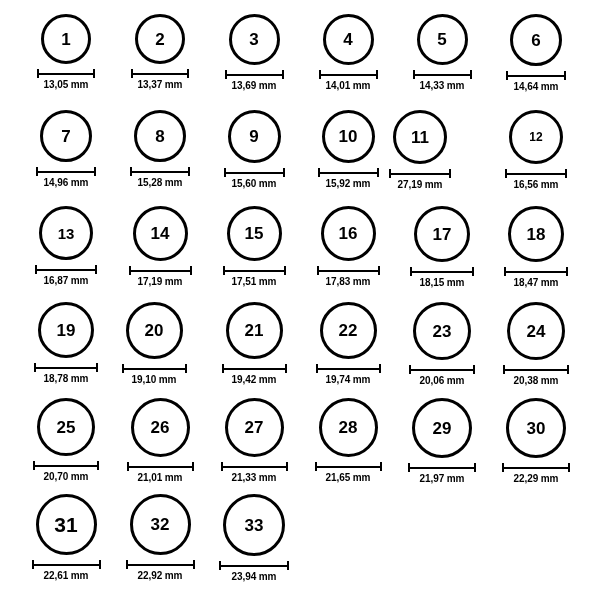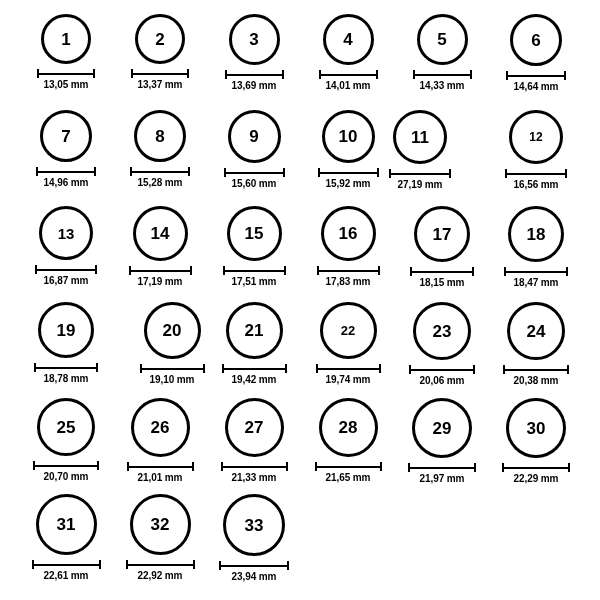--- a/index.html
+++ b/index.html
@@ -286,7 +286,7 @@
       </div>
       <div class="ring-mm">18,78 mm</div>
     </div>
-    <div class="ring-cell" style="left: 136px; top: 302px; width: 72px;">
+    <div class="ring-cell" style="left: 118px; top: 302px; width: 72px;">
       <div class="ring-circle" style="width: 57px; height: 57px;">
         <div class="ring-size" style="font-size: 17px;">20</div>
       </div>

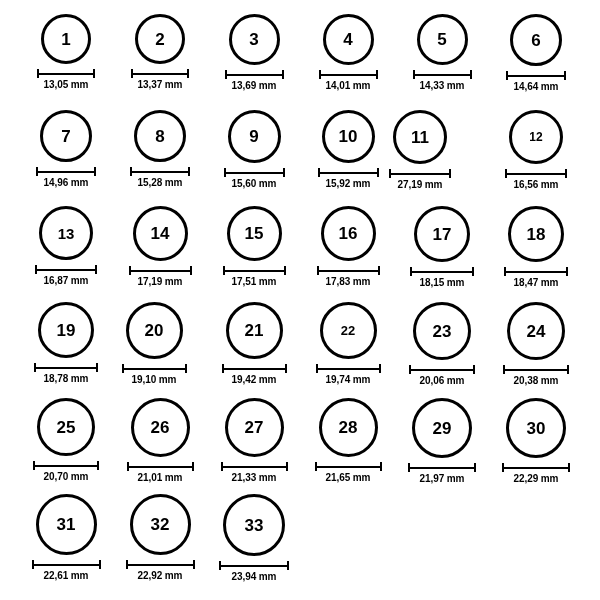--- a/index.html
+++ b/index.html
@@ -310,7 +310,7 @@
     </div>
     <div class="ring-cell" style="left: 312px; top: 302px; width: 72px;">
       <div class="ring-circle" style="width: 57px; height: 57px;">
-        <div class="ring-size" style="font-size: 13px;">22</div>
+        <div class="ring-size" style="font-size: 17px;">22</div>
       </div>
       <div class="measure" style="width: 65px;">
         <div class="bar"></div>

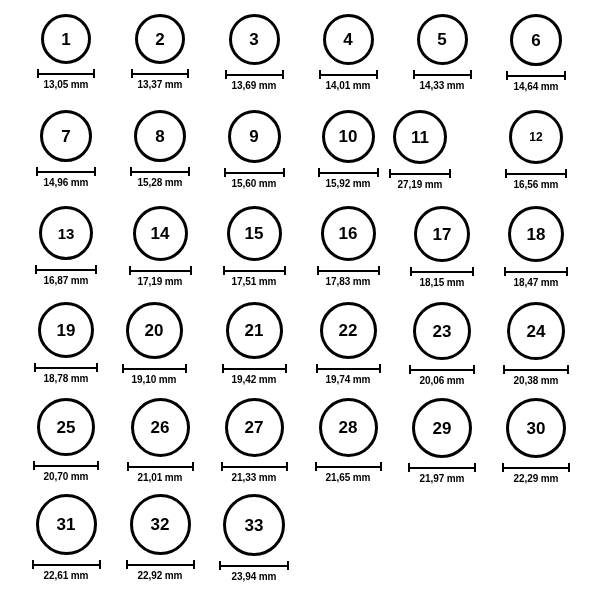--- a/index.html
+++ b/index.html
@@ -409,7 +409,7 @@
     </div>
     <div class="ring-cell" style="left: 30px; top: 494px; width: 72px;">
       <div class="ring-circle" style="width: 61px; height: 61px;">
-        <div class="ring-size" style="font-size: 17px;">31</div>
+        <div class="ring-size" style="font-size: 21px;">31</div>
       </div>
       <div class="measure" style="width: 69px;">
         <div class="bar"></div>

